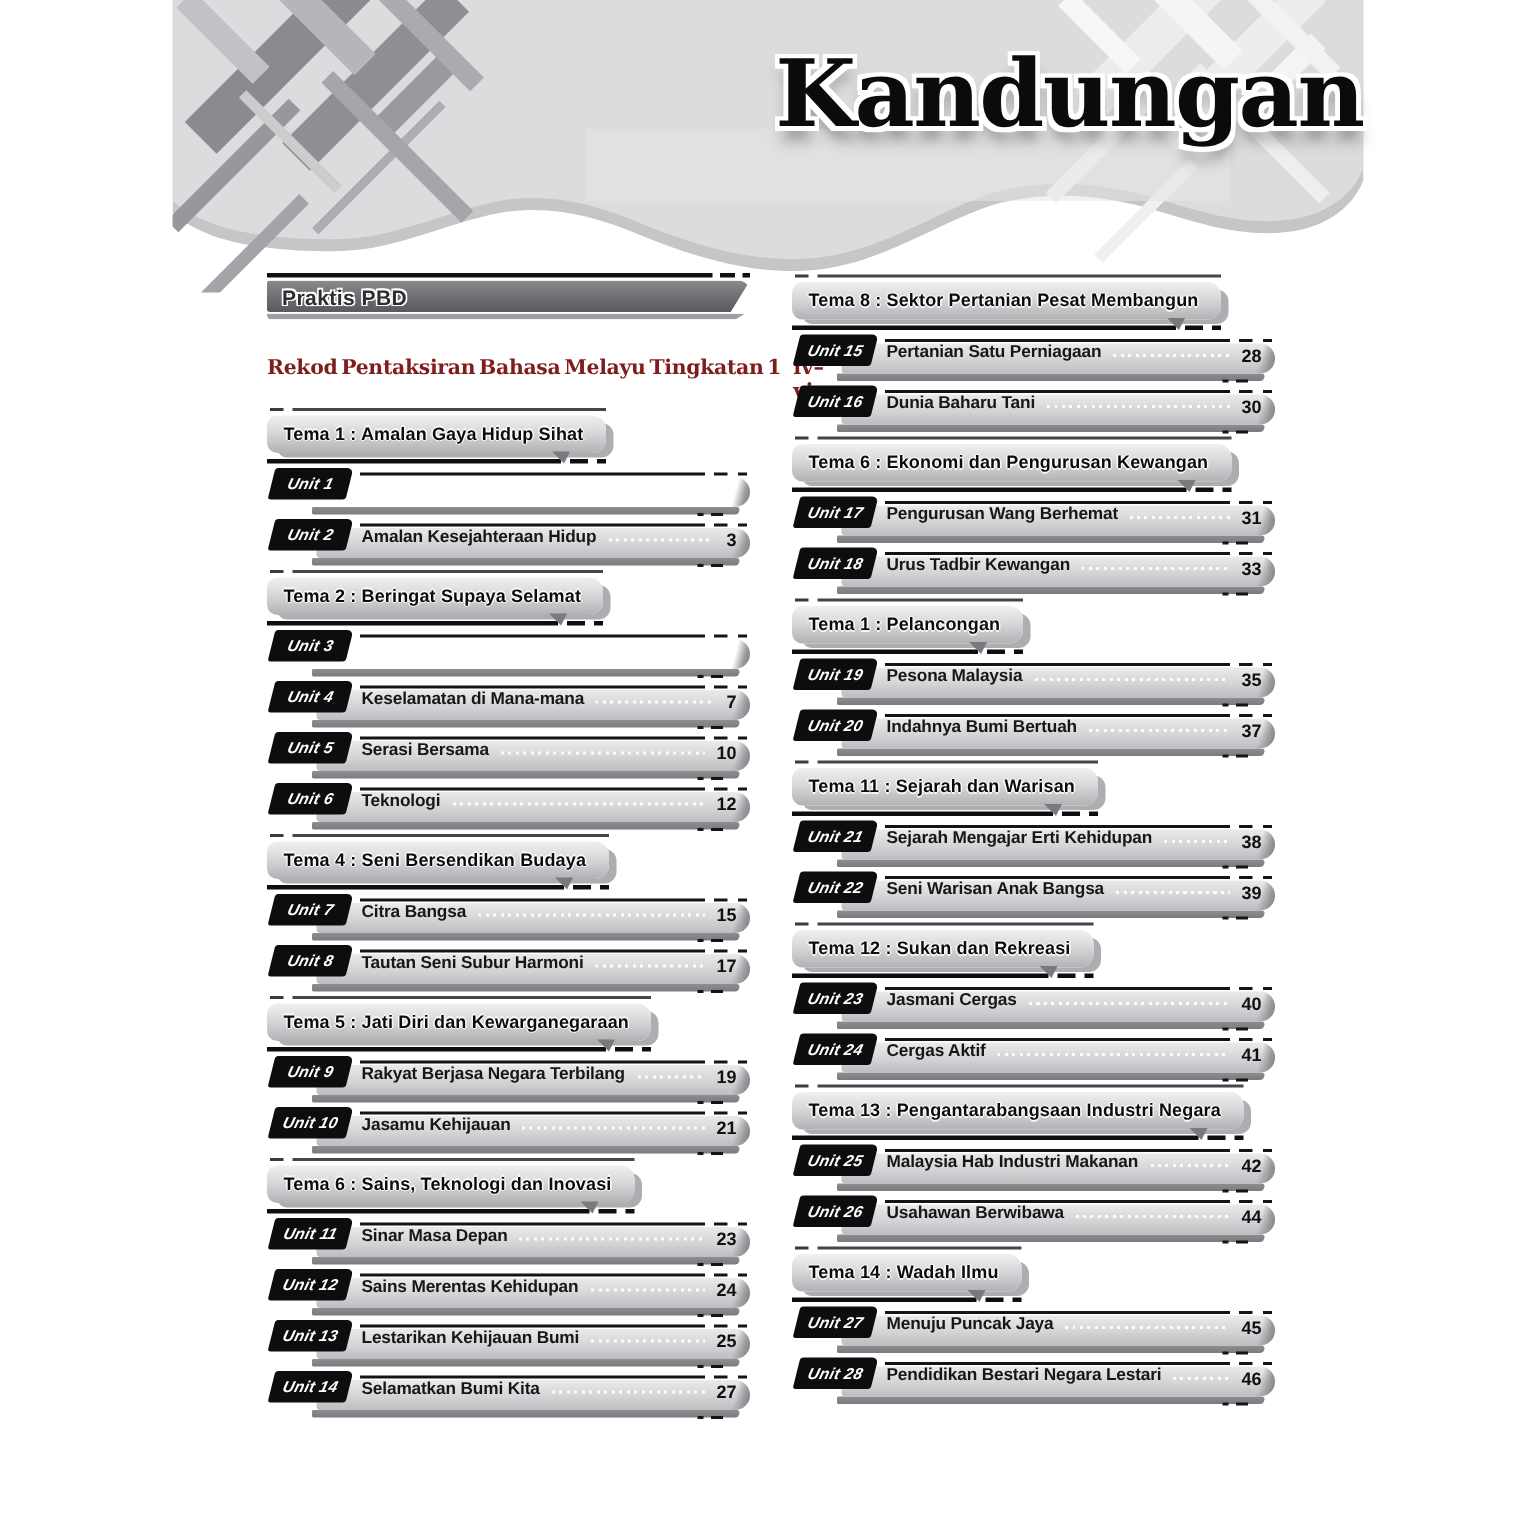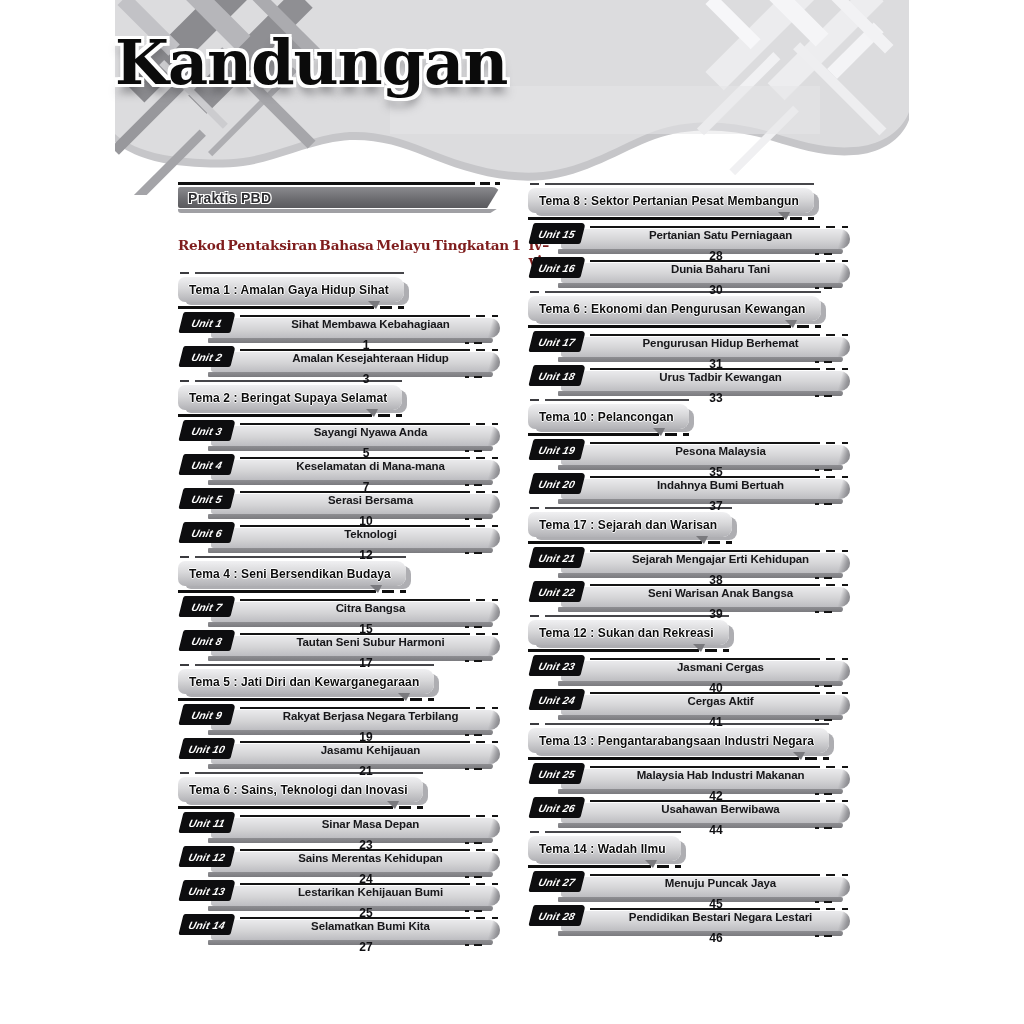--- a/index.html
+++ b/index.html
@@ -9,7 +9,7 @@
   
   .header-svg{position:absolute;left:115px;top:0;width:794px;height:195px;}
   .title-band{position:absolute;left:390px;top:86px;width:430px;height:48px;background:#e6e6e8;opacity:.55;}
-  .page-title{position:absolute;left:115px;top:26px;width:794px;text-align:left;
+  .page-title{position:absolute;left:115px;top:26px;width:794px;text-align:right;
       font-family:"DejaVu Serif",serif;font-weight:900;font-size:62px;color:#0b0b0b;letter-spacing:-1px;
       text-shadow:-3px -3px 0 #fff,3px -3px 0 #fff,-3px 3px 0 #fff,3px 3px 0 #fff,
                   0 -3px 0 #fff,0 3px 0 #fff,-3px 0 0 #fff,3px 0 0 #fff,0 9px 9px rgba(70,70,74,.5);}

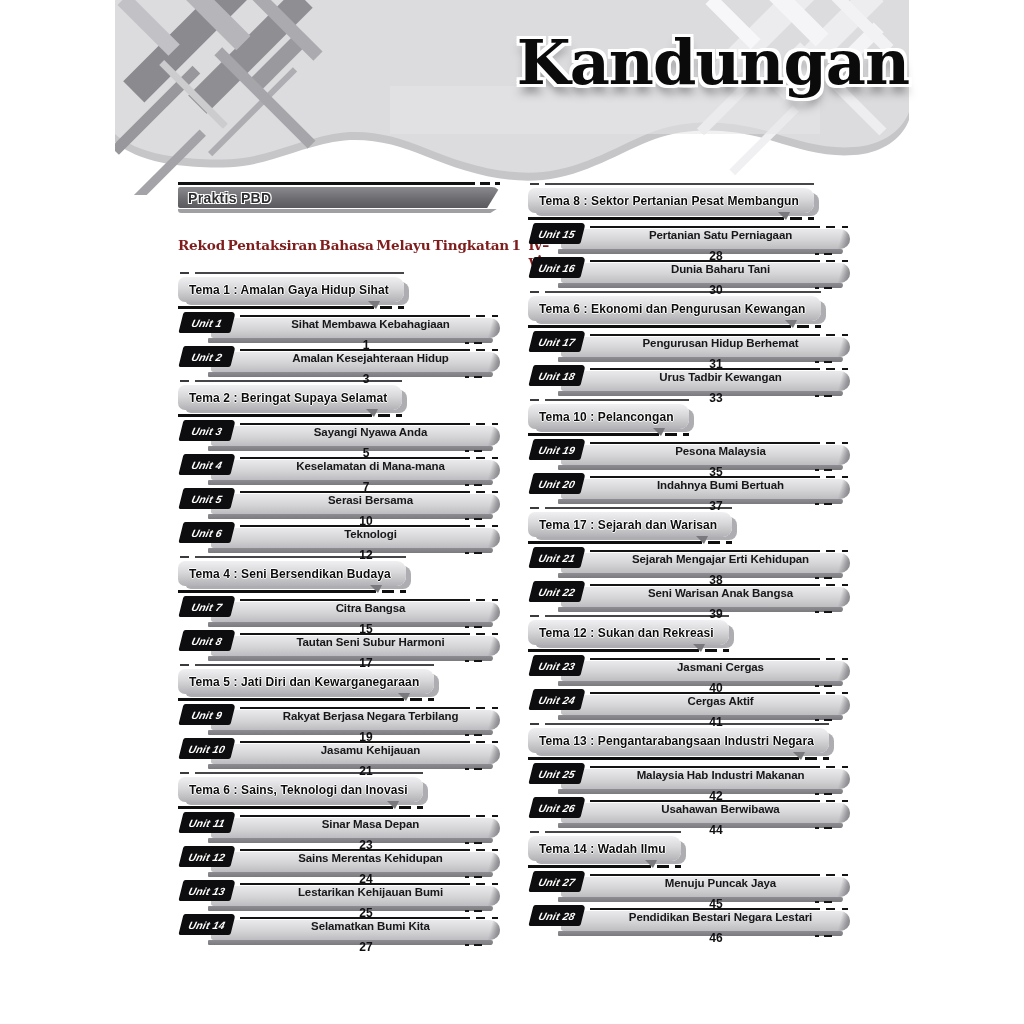--- a/index.html
+++ b/index.html
@@ -65,7 +65,7 @@
   .unit-topdash2{position:absolute;top:3px;right:2px;width:6px;height:2px;background:#141414;}
   .unit-bar{position:absolute;left:33px;right:0;top:6px;height:20px;z-index:1;
       background:linear-gradient(180deg,#eaeaec 0%,#d4d4d6 55%,#bdbdc1 100%);
-      border-radius:3px 11px 11px 3px;display:flex;align-items:center;padding-left:30px;flex-direction:column;}
+      border-radius:3px 11px 11px 3px;display:flex;align-items:flex-start;padding-left:30px;}
   .unit-fold{position:absolute;right:0;top:6px;height:20px;width:15px;z-index:2;
       border-radius:0 11px 11px 0;
       background:linear-gradient(105deg,rgba(0,0,0,0) 38%,#9a9a9e 72%,#7c7c80 100%);}

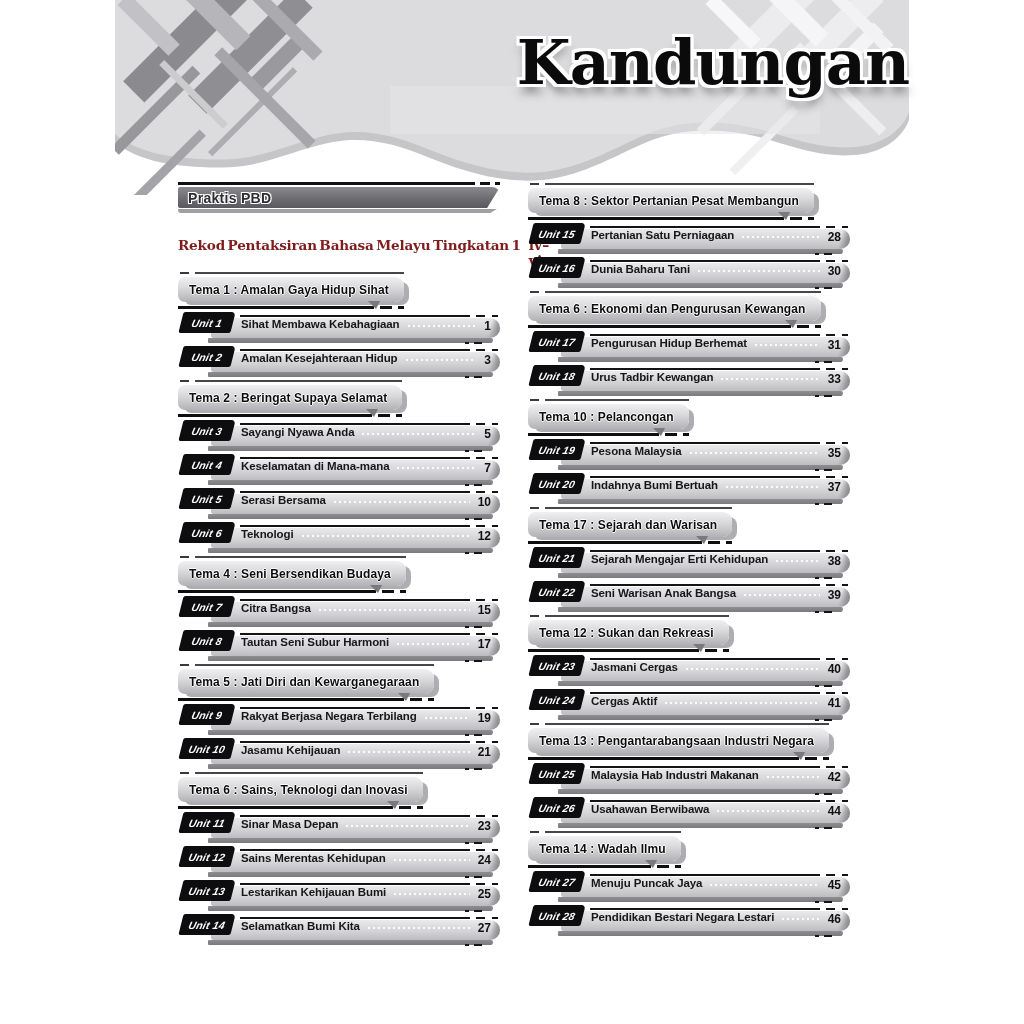--- a/index.html
+++ b/index.html
@@ -169,11 +169,6 @@
       <span class="unit-topdash1"></span>
       <span class="unit-topdash2"></span>
       <div class="unit-shadow"></div>
-      <div class="unit-bar">
-        <span class="unit-title">Sihat Membawa Kebahagiaan</span>
-        <span class="unit-leader"></span>
-        <span class="unit-page">1</span>
-      </div>
       <div class="unit-fold"></div>
       <div class="unit-tab">
         <span class="unit-tab-label">Unit 1</span>

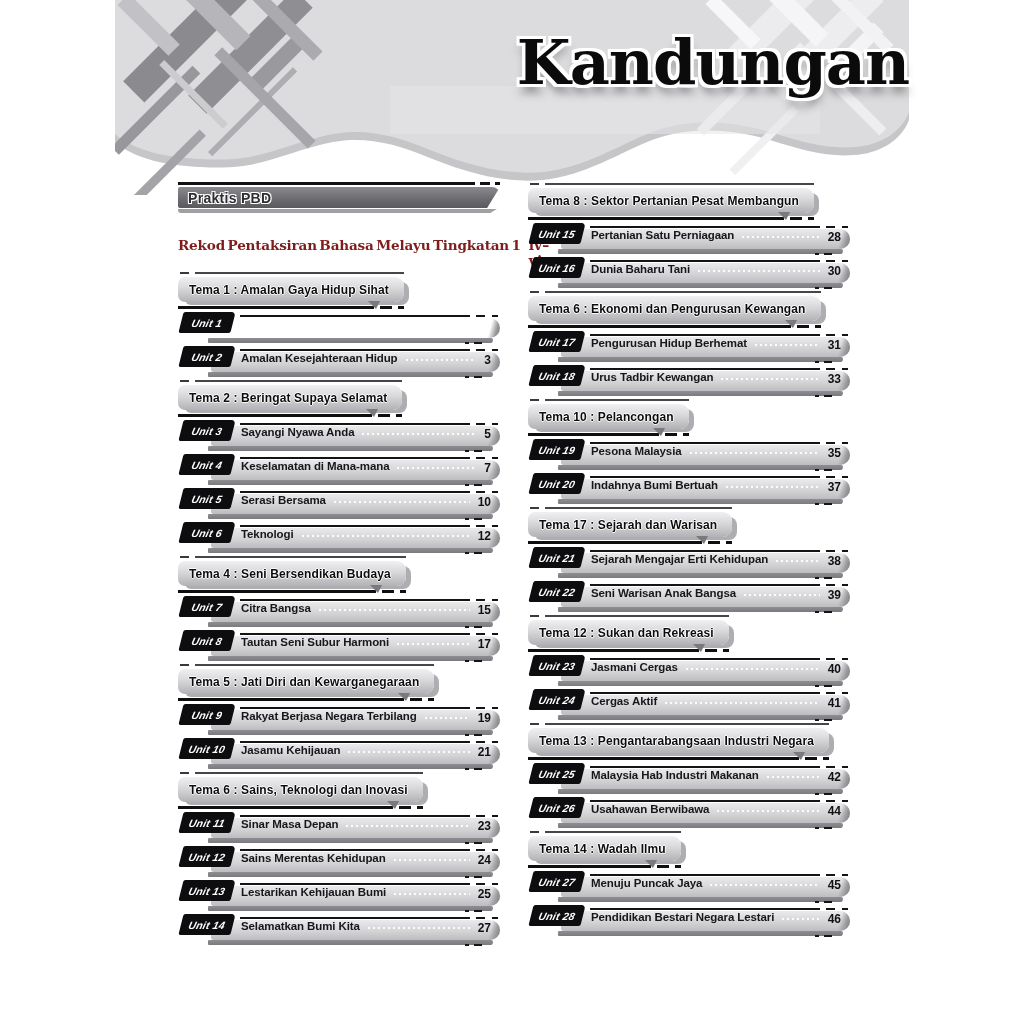--- a/index.html
+++ b/index.html
@@ -530,7 +530,7 @@
       <span class="unit-topdash2"></span>
       <div class="unit-shadow"></div>
       <div class="unit-bar">
-        <span class="unit-title">Pengurusan Hidup Berhemat</span>
+        <span class="unit-title">Pengurusan Wang Berhemat</span>
         <span class="unit-leader"></span>
         <span class="unit-page">31</span>
       </div>

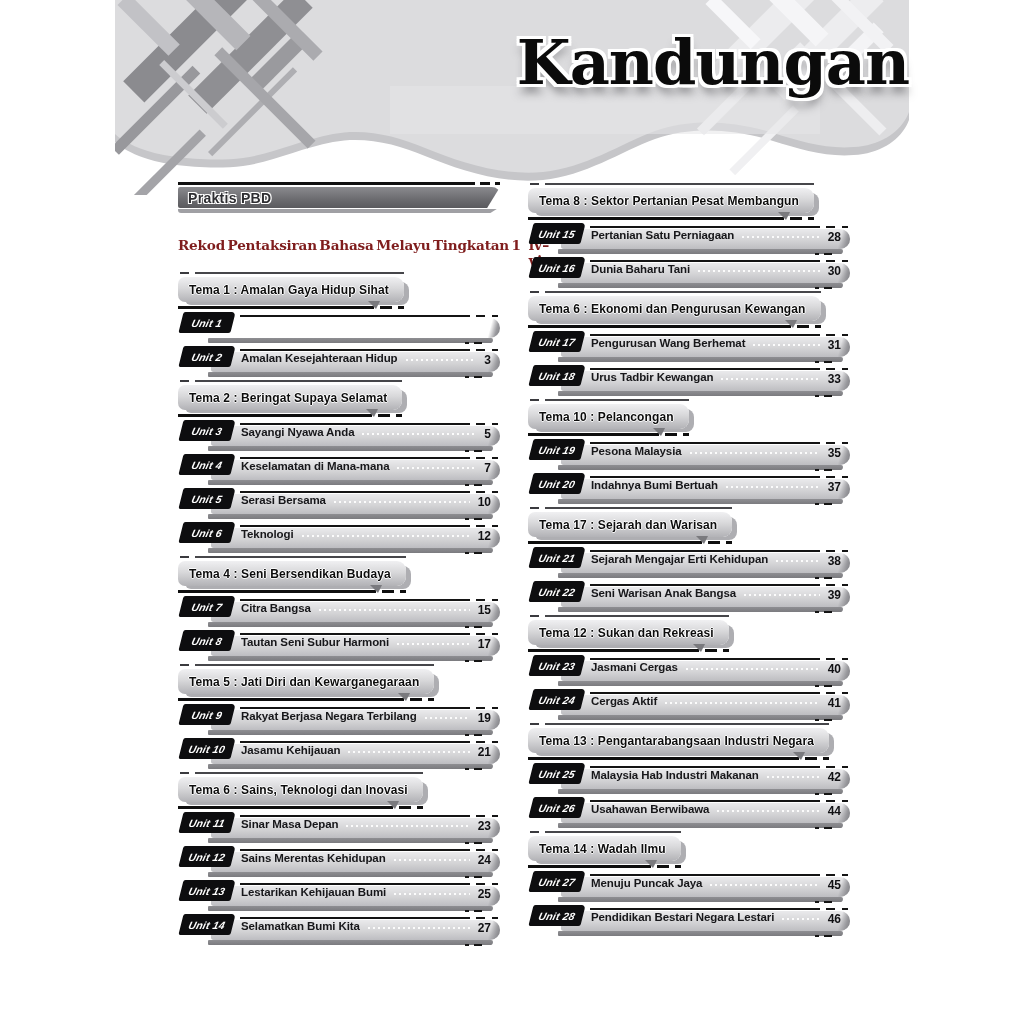--- a/index.html
+++ b/index.html
@@ -564,7 +564,7 @@
           <span class="line"></span>
       </div>
       <div class="tema-banner">
-        <span class="tema-label">Tema 10 : Pelancongan</span>
+        <span class="tema-label">Tema 1 : Pelancongan</span>
         <span class="tema-tail"></span>
       </div>
       <div class="rule-bottom">

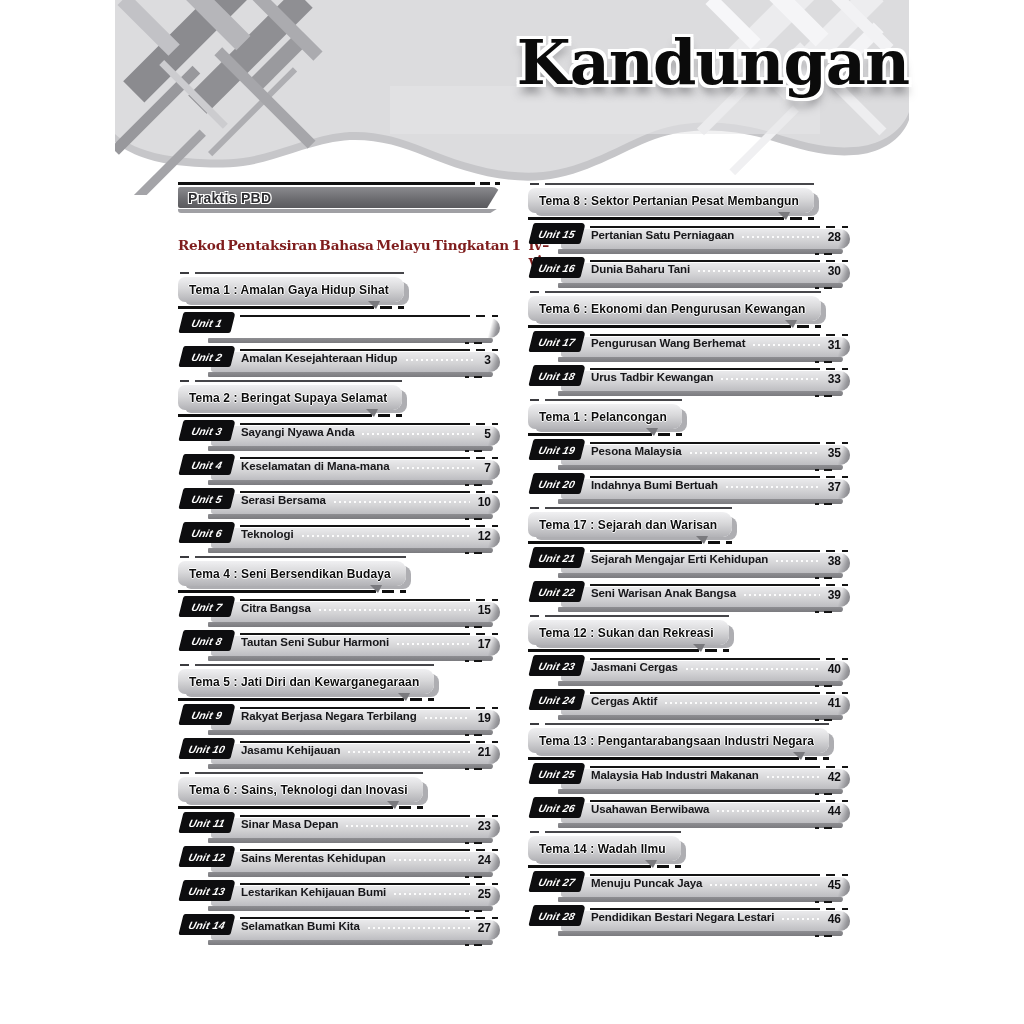--- a/index.html
+++ b/index.html
@@ -213,11 +213,6 @@
       <span class="unit-topdash1"></span>
       <span class="unit-topdash2"></span>
       <div class="unit-shadow"></div>
-      <div class="unit-bar">
-        <span class="unit-title">Sayangi Nyawa Anda</span>
-        <span class="unit-leader"></span>
-        <span class="unit-page">5</span>
-      </div>
       <div class="unit-fold"></div>
       <div class="unit-tab">
         <span class="unit-tab-label">Unit 3</span>

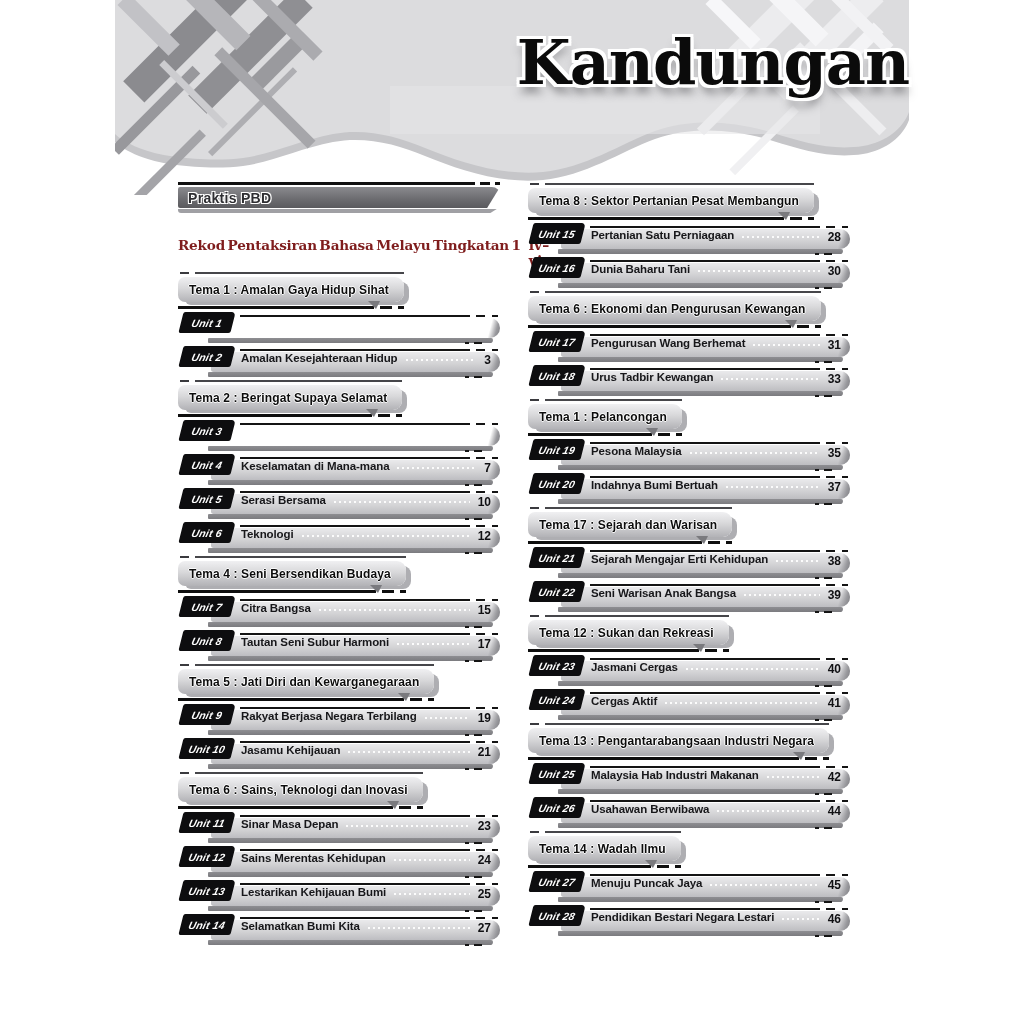--- a/index.html
+++ b/index.html
@@ -608,7 +608,7 @@
           <span class="line"></span>
       </div>
       <div class="tema-banner">
-        <span class="tema-label">Tema 17 : Sejarah dan Warisan</span>
+        <span class="tema-label">Tema 11 : Sejarah dan Warisan</span>
         <span class="tema-tail"></span>
       </div>
       <div class="rule-bottom">

